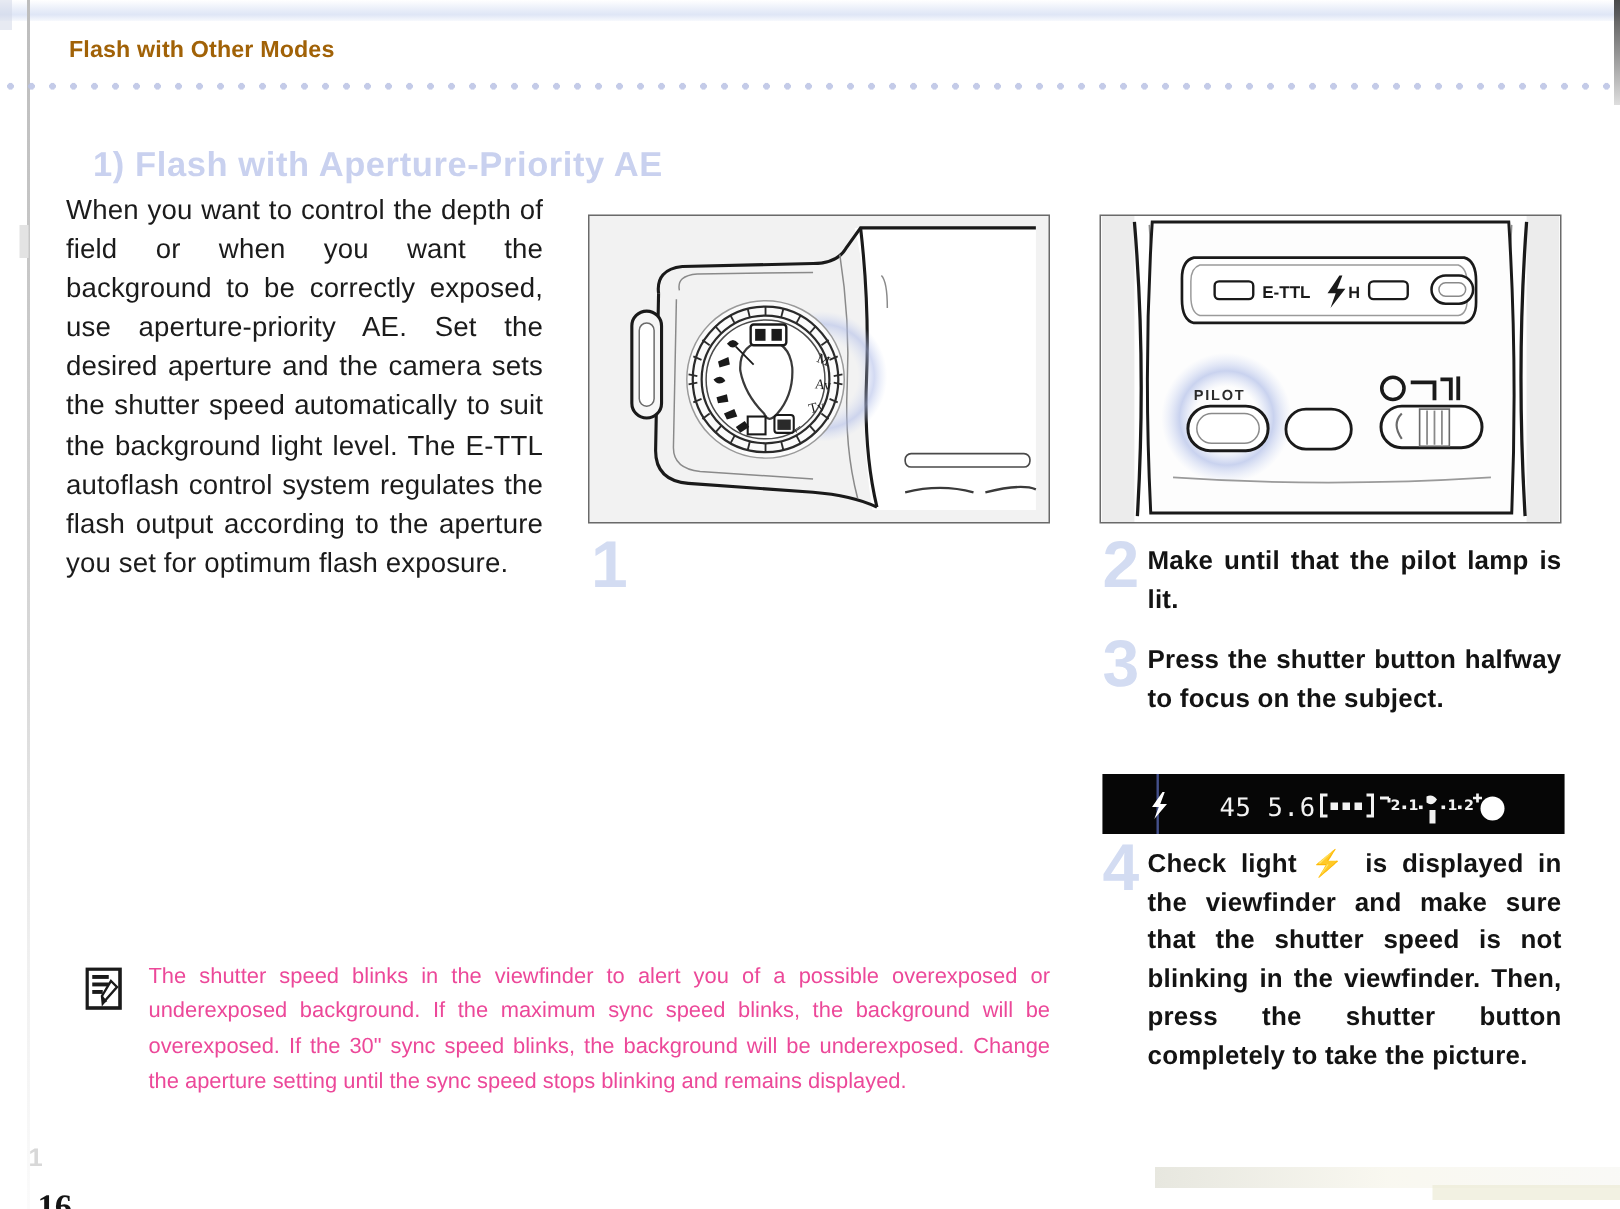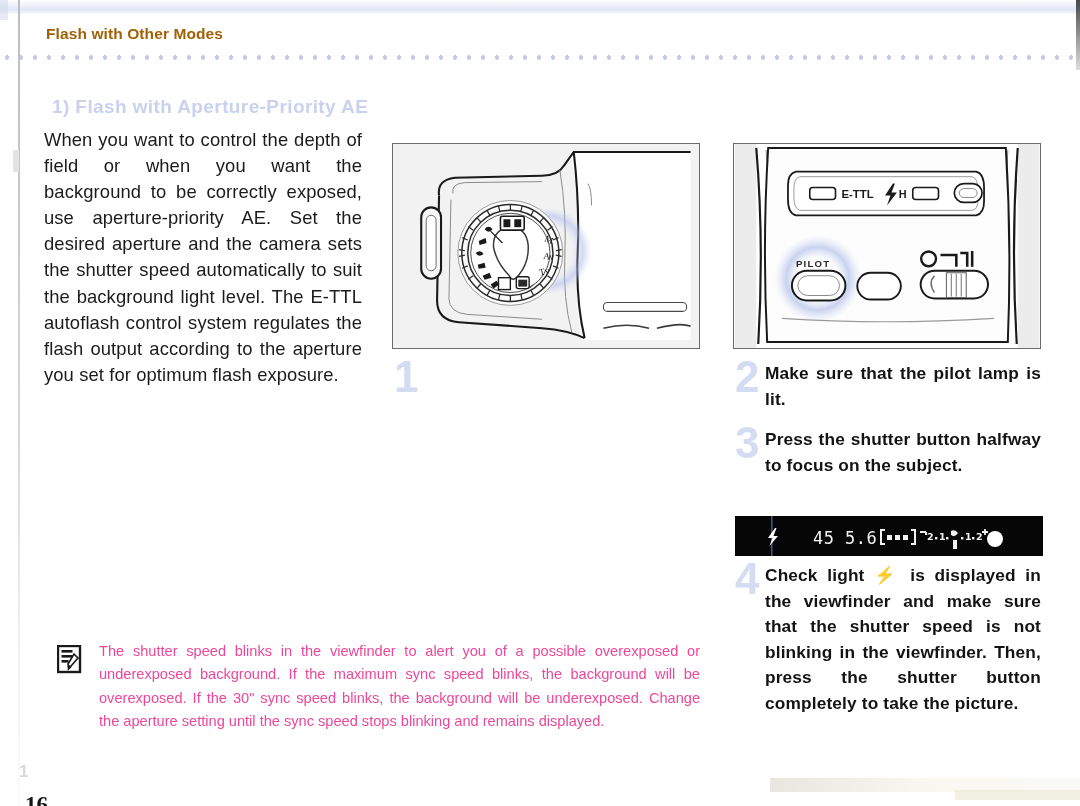--- a/index.html
+++ b/index.html
@@ -84,8 +84,8 @@
   
   .section-title {
     position: absolute;
-    left: 52px; top: 96px;
-    font-size: 19px;
+    left: 62px; top: 96px;
+    font-size: 23px;
     font-weight: bold;
     color: #c9d1ef;
     letter-spacing: .4px;

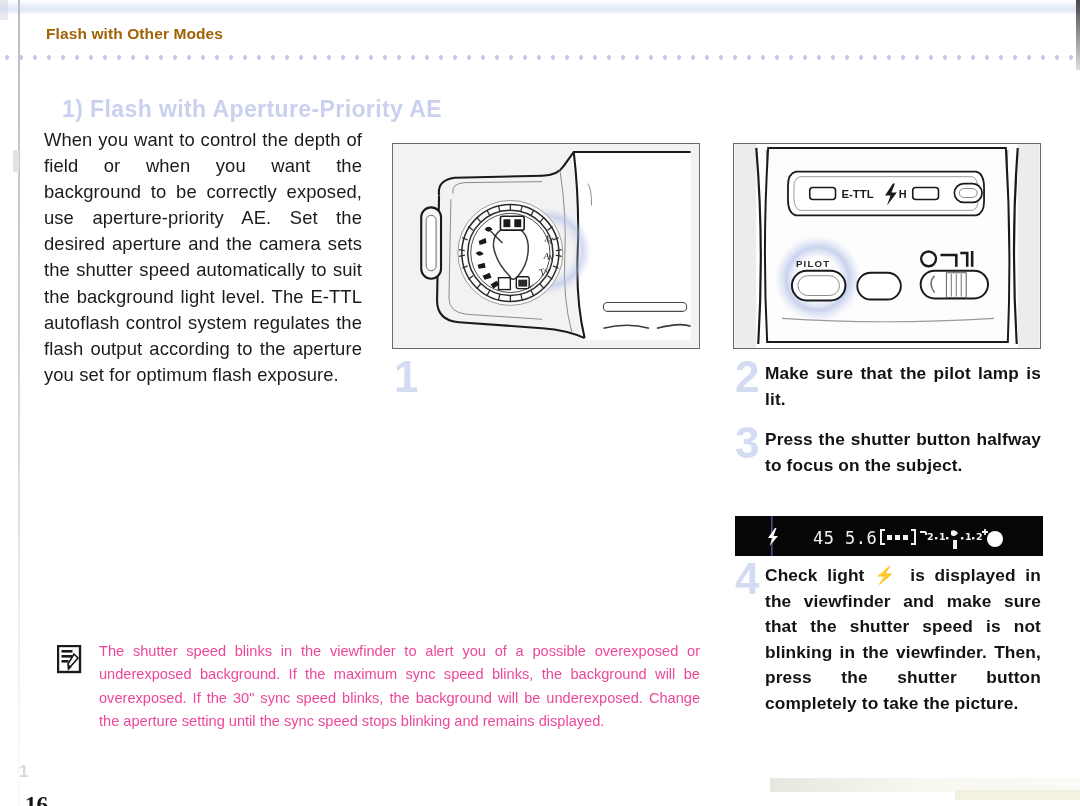--- a/index.html
+++ b/index.html
@@ -371,7 +371,7 @@
 
 <div class="step" id="step2">
   <span class="step-num">2</span>
-  <div class="step-text">Make sure that the pilot lamp is lit.</div>
+  <div class="step-text">Make until that the pilot lamp is lit.</div>
 </div>
 
 <div class="step" id="step3">

